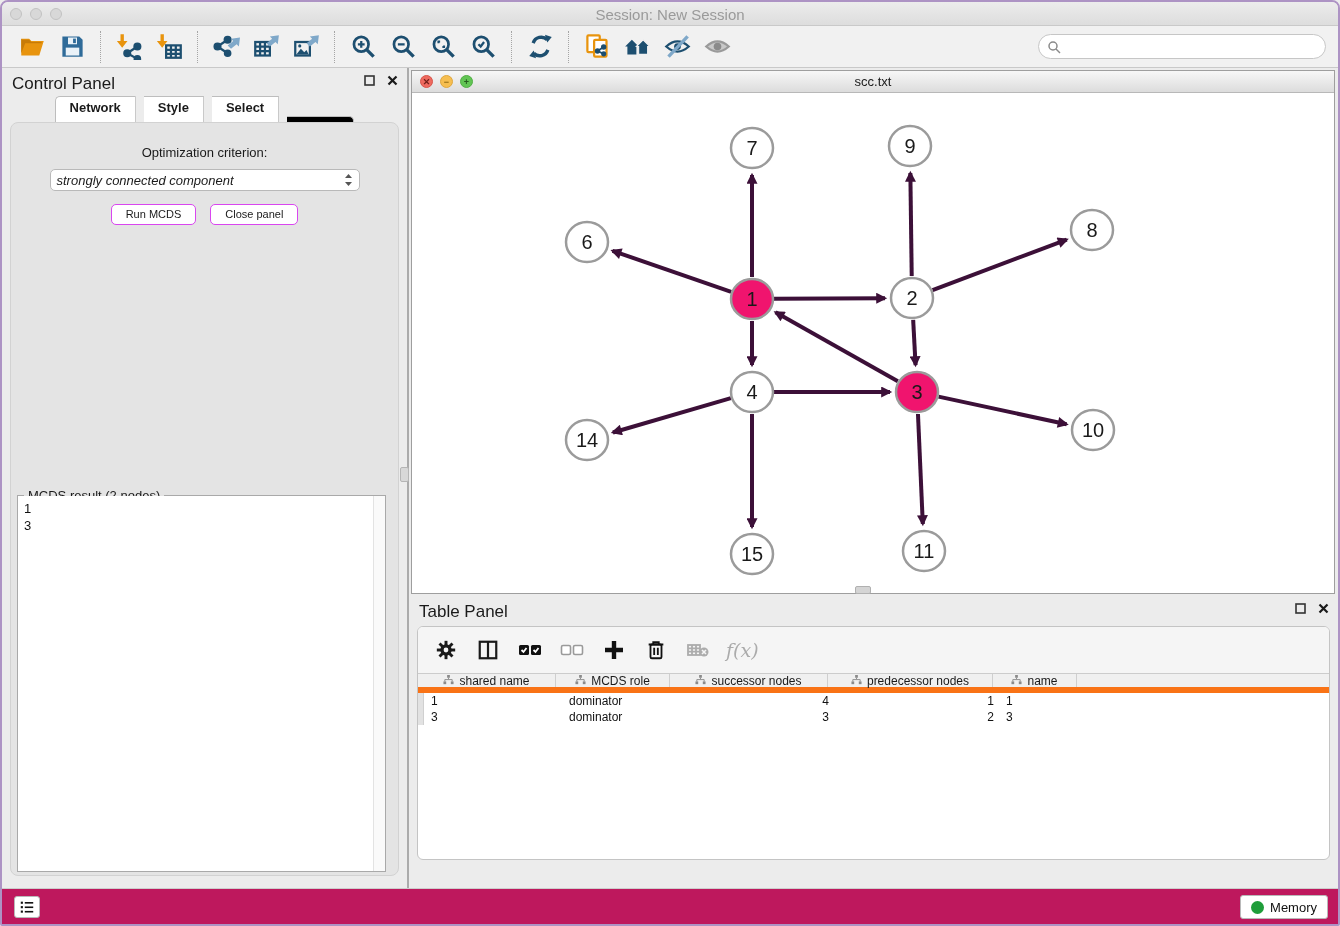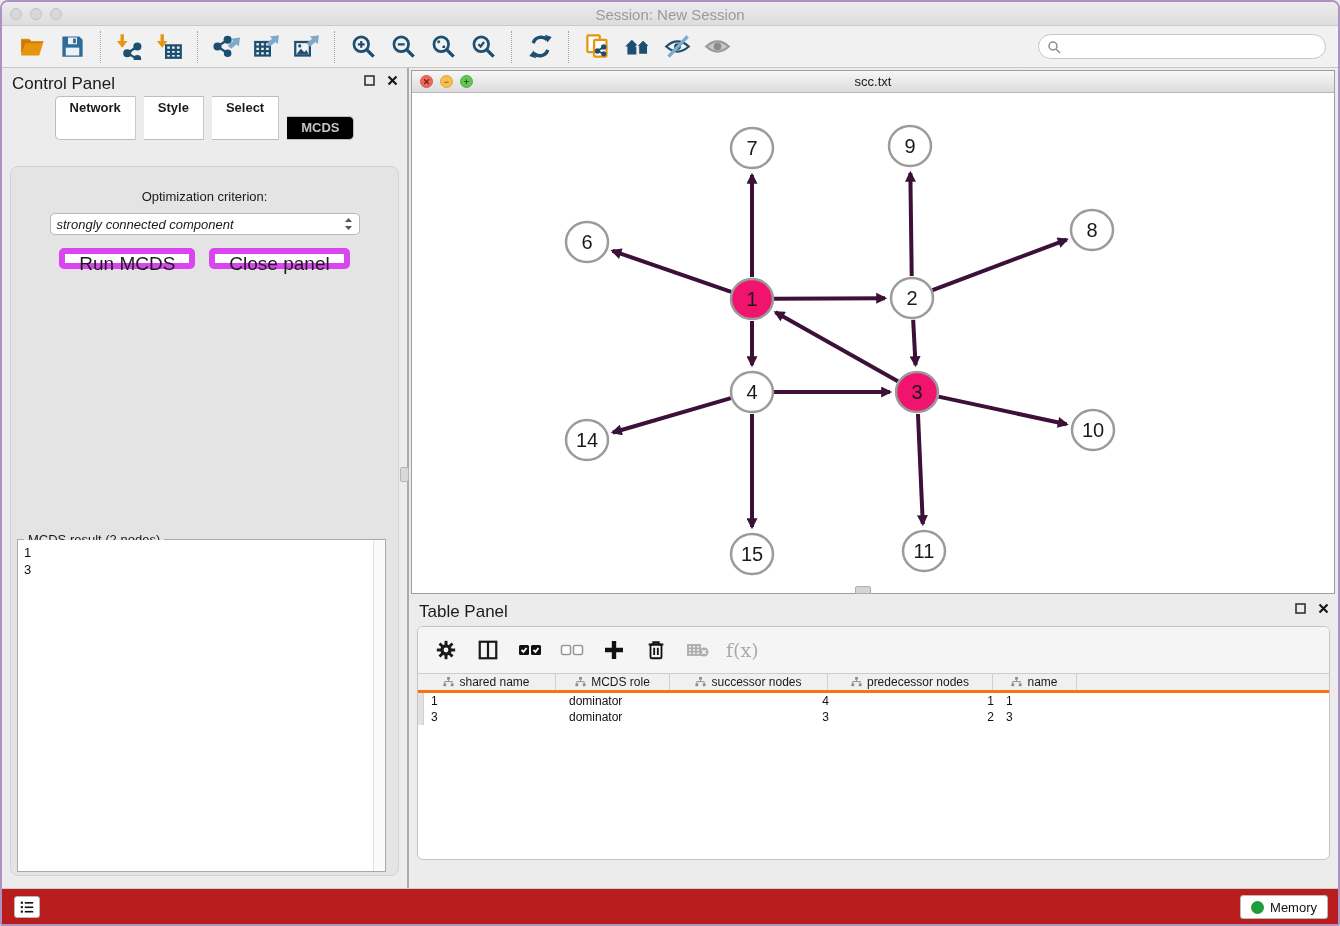--- a/index.html
+++ b/index.html
@@ -31,7 +31,7 @@
   .seg:first-child { border-left:1px solid #BDBDBD; border-radius:5px 0 0 5px; }
   .seg:last-child { border-radius:0 5px 5px 0; border-right:1px solid #BDBDBD; }
   .seg.selected { background:#000000; color:#C4C4C4;margin-top:20px; }
-  .cp-inner { position:absolute; left:8px; right:8px; top:54px; bottom:12px; background:#E4E4E4; border:1px solid #D2D2D2; border-radius:8px;margin-top:44px; }
+  .cp-inner { position:absolute; left:8px; right:8px; top:54px; bottom:12px; background:#E4E4E4; border:1px solid #D2D2D2; border-radius:8px; }
   .opt-label { text-align:center; margin-top:22px; font-size:13px; color:#1A1A1A; }
   .combo { width:310px; height:22px; margin:9px auto 0 auto; background:#FFFFFF; border:1px solid #B9B9B9; border-radius:5px; display:flex; align-items:center; padding:0 6px; font-size:13px; color:#1A1A1A; }
   .combo .cval { flex:1;font-style:italic; }

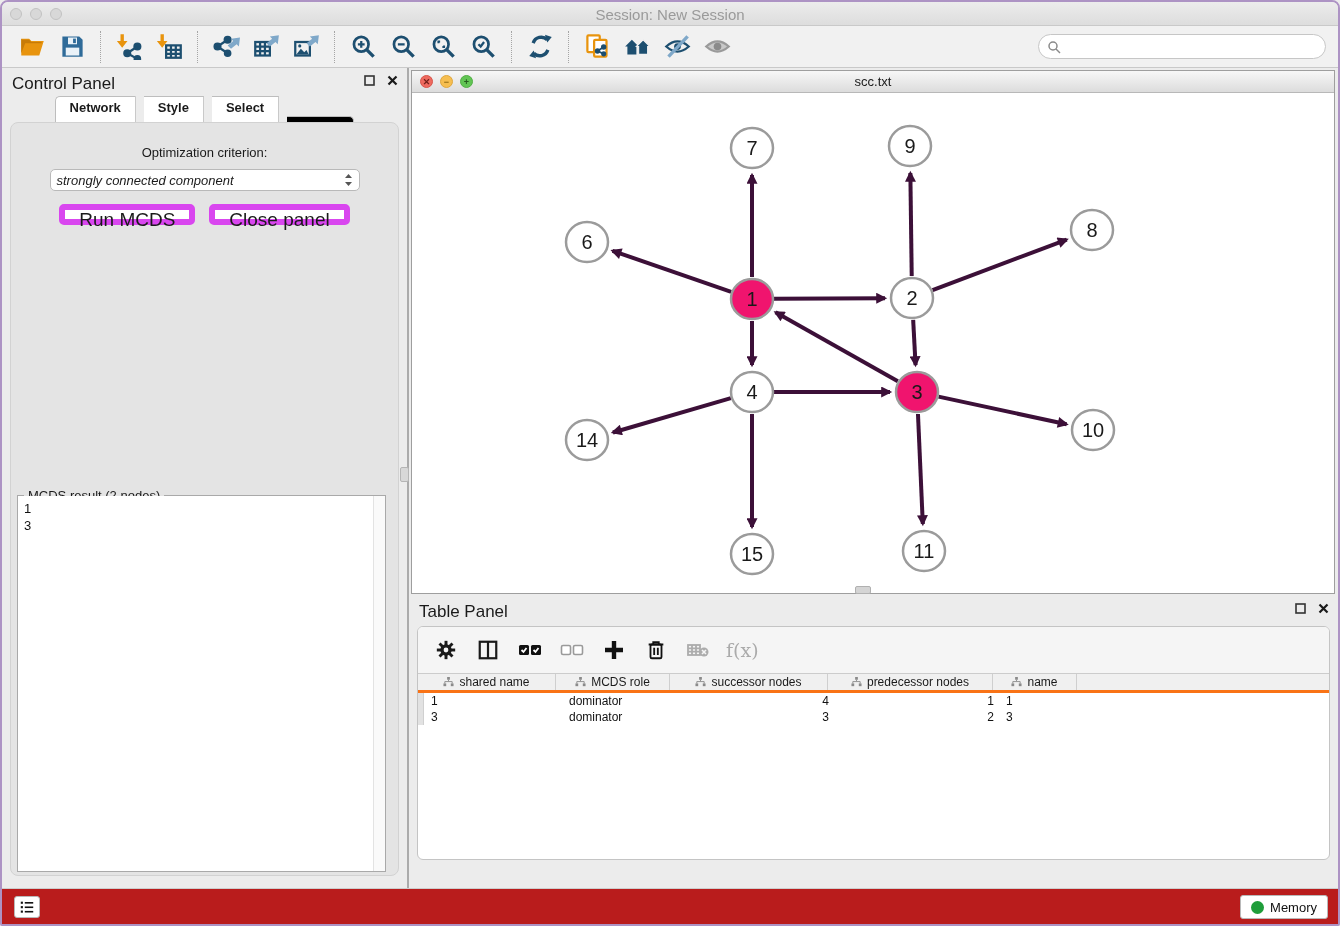--- a/index.html
+++ b/index.html
@@ -36,7 +36,7 @@
   .combo { width:310px; height:22px; margin:9px auto 0 auto; background:#FFFFFF; border:1px solid #B9B9B9; border-radius:5px; display:flex; align-items:center; padding:0 6px; font-size:13px; color:#1A1A1A; }
   .combo .cval { flex:1;font-style:italic; }
   .btn-row { display:flex; justify-content:center; gap:14px; margin-top:13px; }
-  .btn { background:#FFFFFF; border:6px solid #d946ef; border-radius:5px; padding:2px 14px; font-size:19px; color:#1A1A1A; height:21px; line-height:15px; }
+  .btn { background:#FFFFFF; border:1px solid #d946ef; border-radius:5px; padding:2px 14px; font-size:11px; color:#1A1A1A; height:21px; line-height:15px; }
   .result-box { position:absolute; left:6px; right:12px; top:372px; bottom:3px; border:1px solid #A9A9A9; }
   .result-legend { position:absolute; top:-8px; left:6px; background:#E4E4E4; padding:0 4px; font-size:13px; color:#1A1A1A; }
   .result-area { position:absolute; left:0; right:0; top:0; bottom:0; background:#FFFFFF; overflow:hidden; }

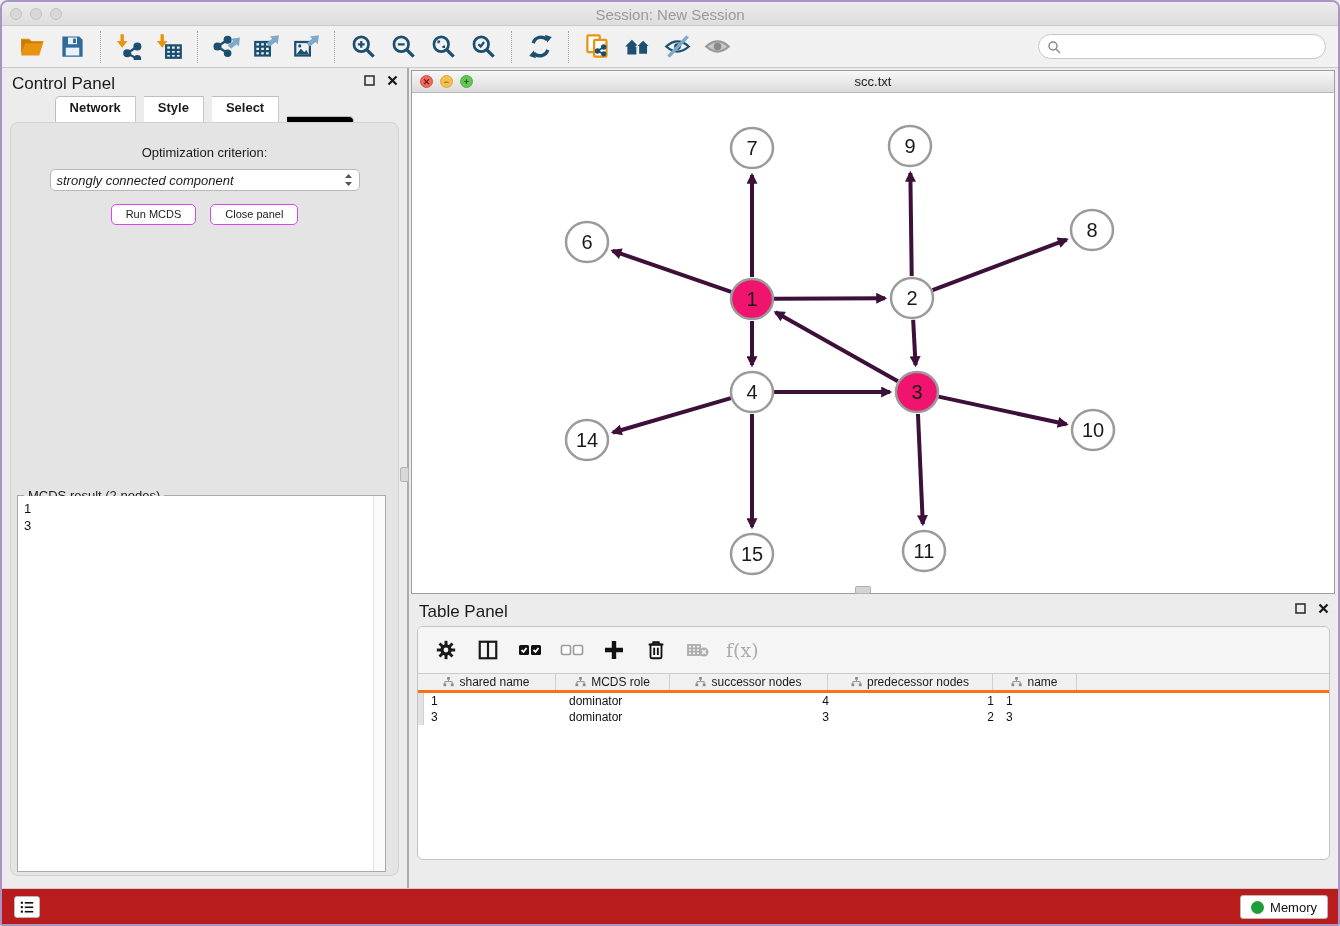--- a/index.html
+++ b/index.html
@@ -67,7 +67,7 @@
   .tp-container { position:absolute; left:8px; right:8px; top:30px; height:234px; background:#FFFFFF; border:1px solid #C4C4C4; border-radius:6px; overflow:hidden; }
   .tp-toolbar { height:46px; background:#F5F5F5; display:flex; align-items:center; padding-left:14px; gap:14px; }
   .tp-tbtn { width:28px; height:28px; display:flex; align-items:center; justify-content:center; }
-  .fx-label { font-family:"DejaVu Serif",serif; font-size:19px; color:#ABABAB; }
+  .fx-label { font-family:"DejaVu Serif",serif; font-style:italic; font-size:19px; color:#ABABAB; }
   .grid-head { display:flex; height:20px; background:#F0F0F0; border-top:1px solid #CCCCCC; border-bottom:3px solid #f97316;text-align:right; }
   .th { display:flex; align-items:center; justify-content:center; gap:5px; border-right:1px solid #CFCFCF; font-size:12px; color:#1A1A1A; }
   .grid-body { position:relative; background:#FFFFFF; }

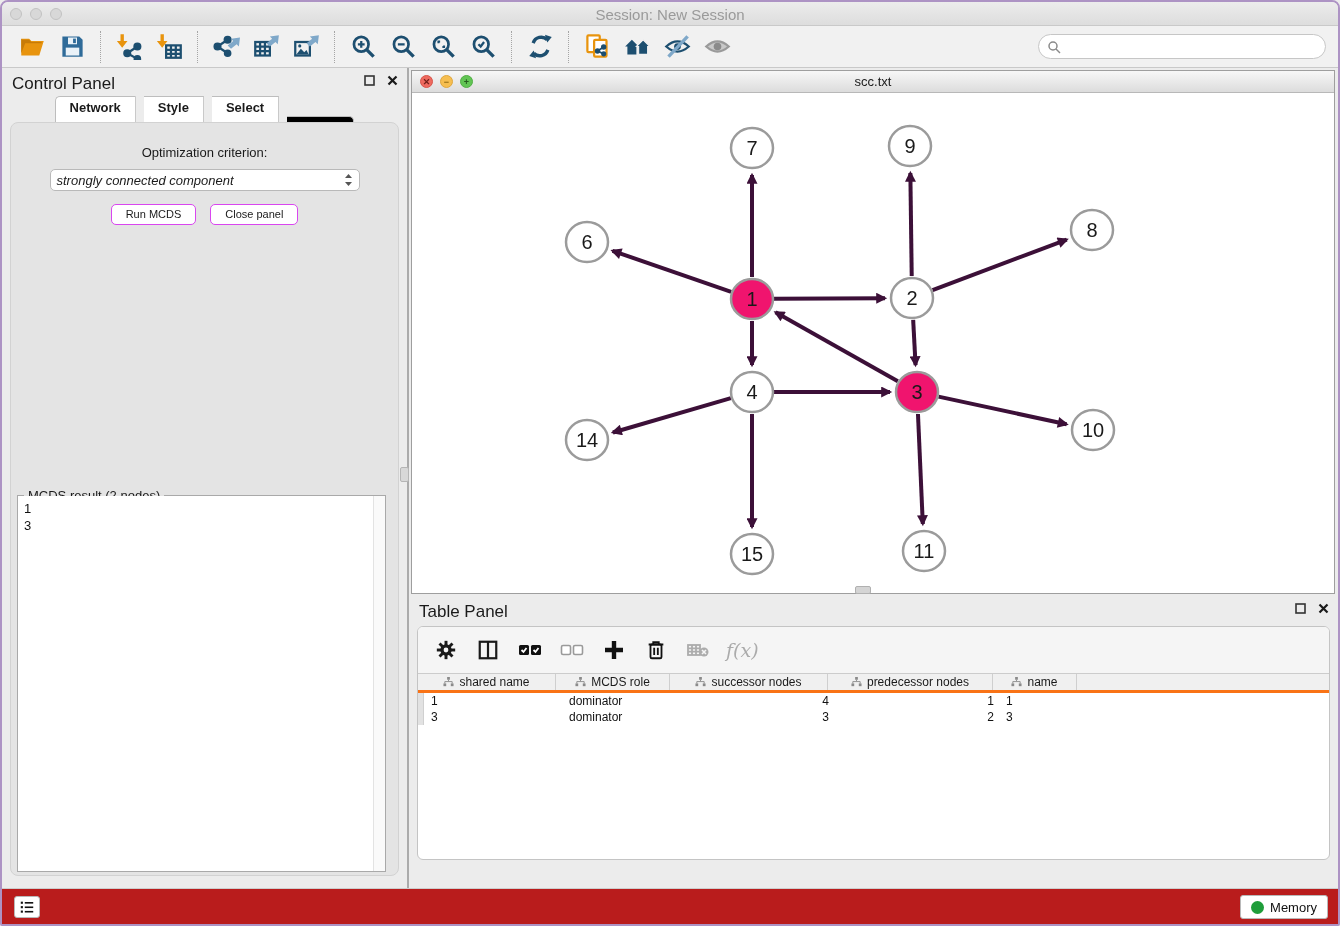--- a/index.html
+++ b/index.html
@@ -68,7 +68,7 @@
   .tp-toolbar { height:46px; background:#F5F5F5; display:flex; align-items:center; padding-left:14px; gap:14px; }
   .tp-tbtn { width:28px; height:28px; display:flex; align-items:center; justify-content:center; }
   .fx-label { font-family:"DejaVu Serif",serif; font-style:italic; font-size:19px; color:#ABABAB; }
-  .grid-head { display:flex; height:20px; background:#F0F0F0; border-top:1px solid #CCCCCC; border-bottom:3px solid #f97316;text-align:right; }
+  .grid-head { display:flex; height:20px; background:#F0F0F0; border-top:1px solid #CCCCCC; border-bottom:6px solid #f97316;text-align:right; }
   .th { display:flex; align-items:center; justify-content:center; gap:5px; border-right:1px solid #CFCFCF; font-size:12px; color:#1A1A1A; }
   .grid-body { position:relative; background:#FFFFFF; }
   .row-strip { position:absolute; left:0; top:0; bottom:0; width:6px; background:#E2E2E2; border-right:1px solid #D0D0D0; }

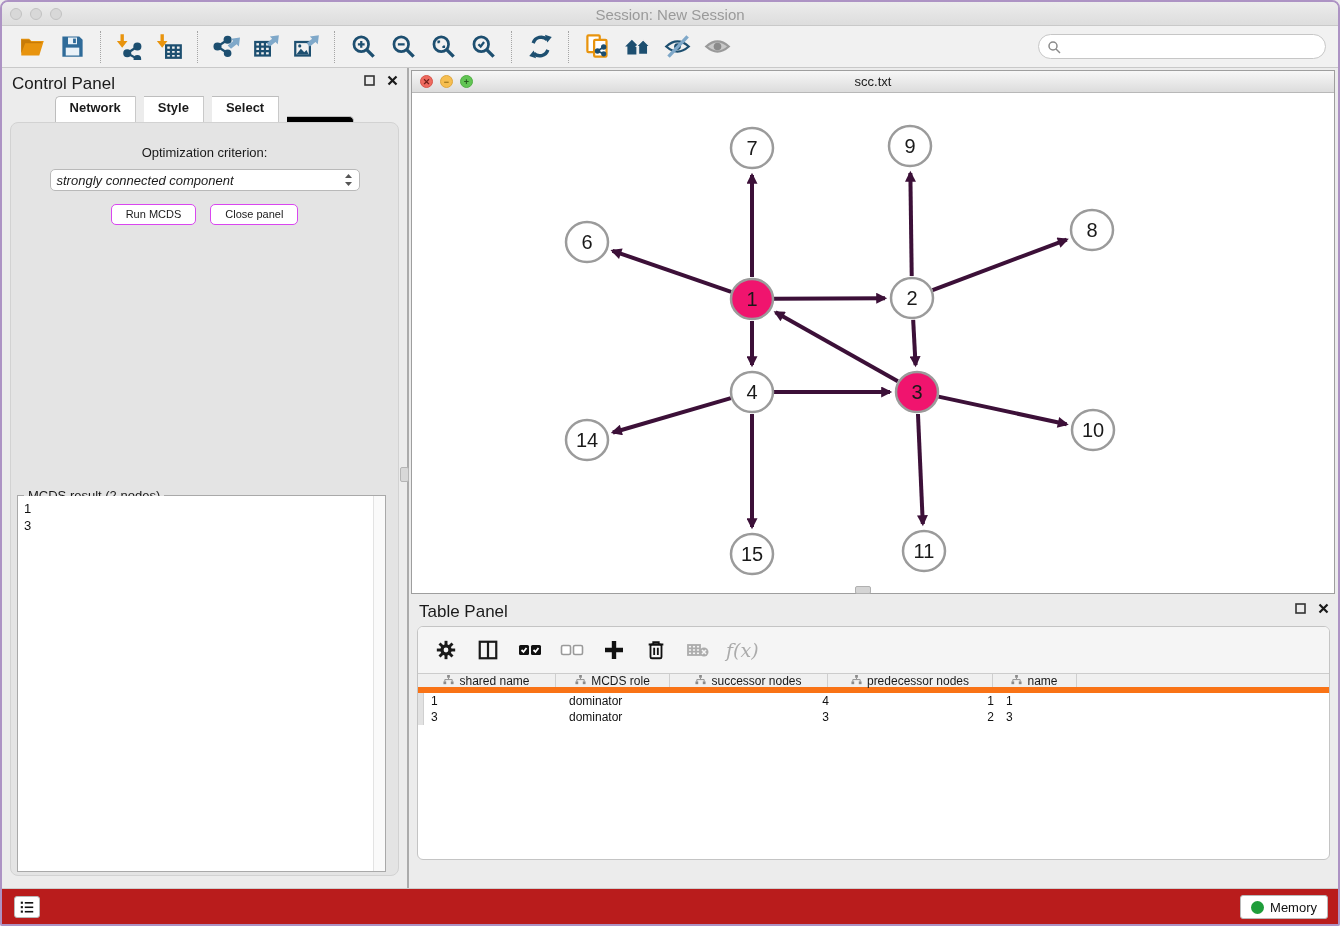--- a/index.html
+++ b/index.html
@@ -76,7 +76,7 @@
   .td { font-size:12px; color:#111; padding:1px 6px 0 6px; overflow:hidden; white-space:nowrap; }
 
   
-  .statusbar { position:absolute; left:0; right:0; bottom:0; height:36px; background:#b91c1c; border-top:1px solid #CDCDCD; }
+  .statusbar { position:absolute; left:0; right:0; bottom:0; height:36px; background:#be185d; border-top:1px solid #CDCDCD; }
   .list-btn { position:absolute; left:12px; top:7px; width:26px; height:22px; background:#FFFFFF; border:1px solid #B9B9B9; border-radius:3px; display:flex; align-items:center; justify-content:center; }
   .mem-btn { position:absolute; right:10px; top:6px; height:24px; background:#FFFFFF; border:1px solid #B9B9B9; border-radius:3px; display:flex; align-items:center; gap:6px; padding:0 10px; font-size:13px; color:#111; }
   .mem-dot { width:13px; height:13px; border-radius:50%; background:#1F9D3A; }

